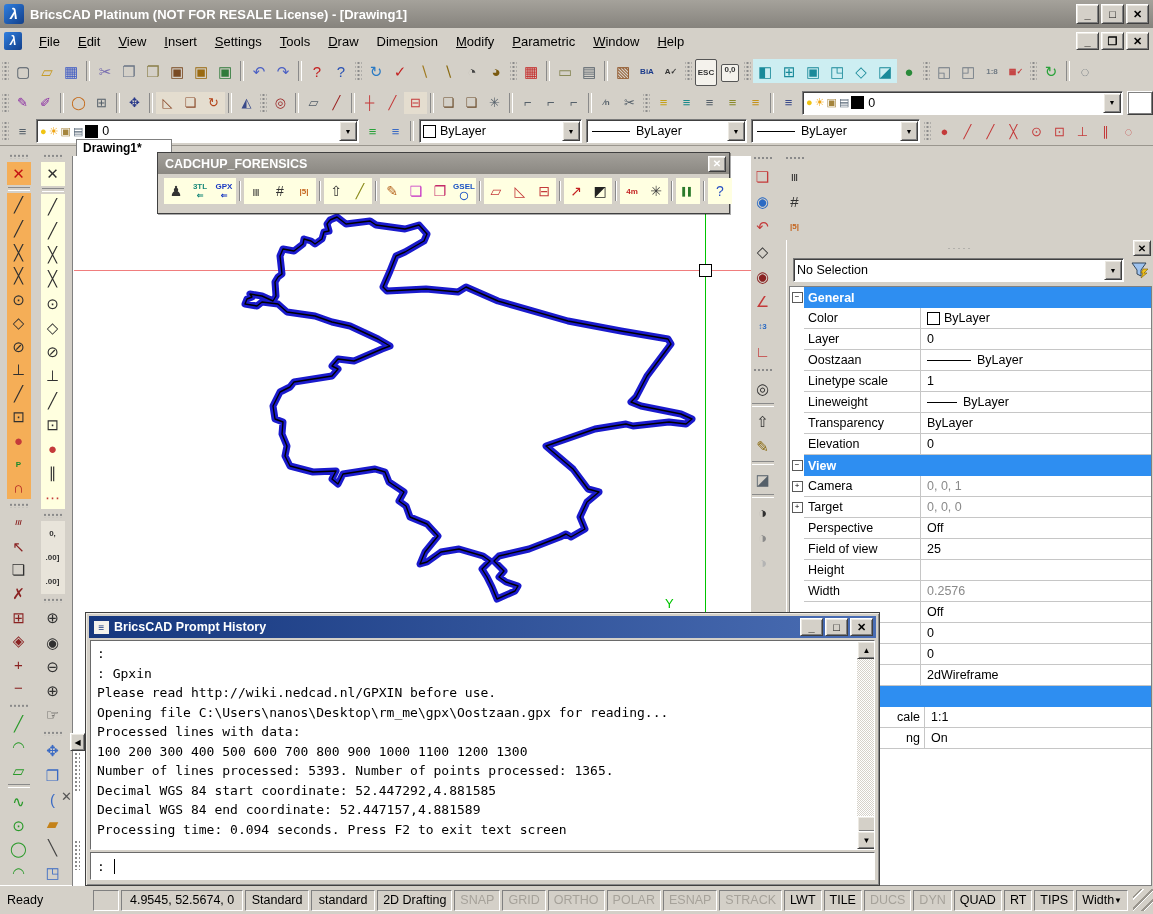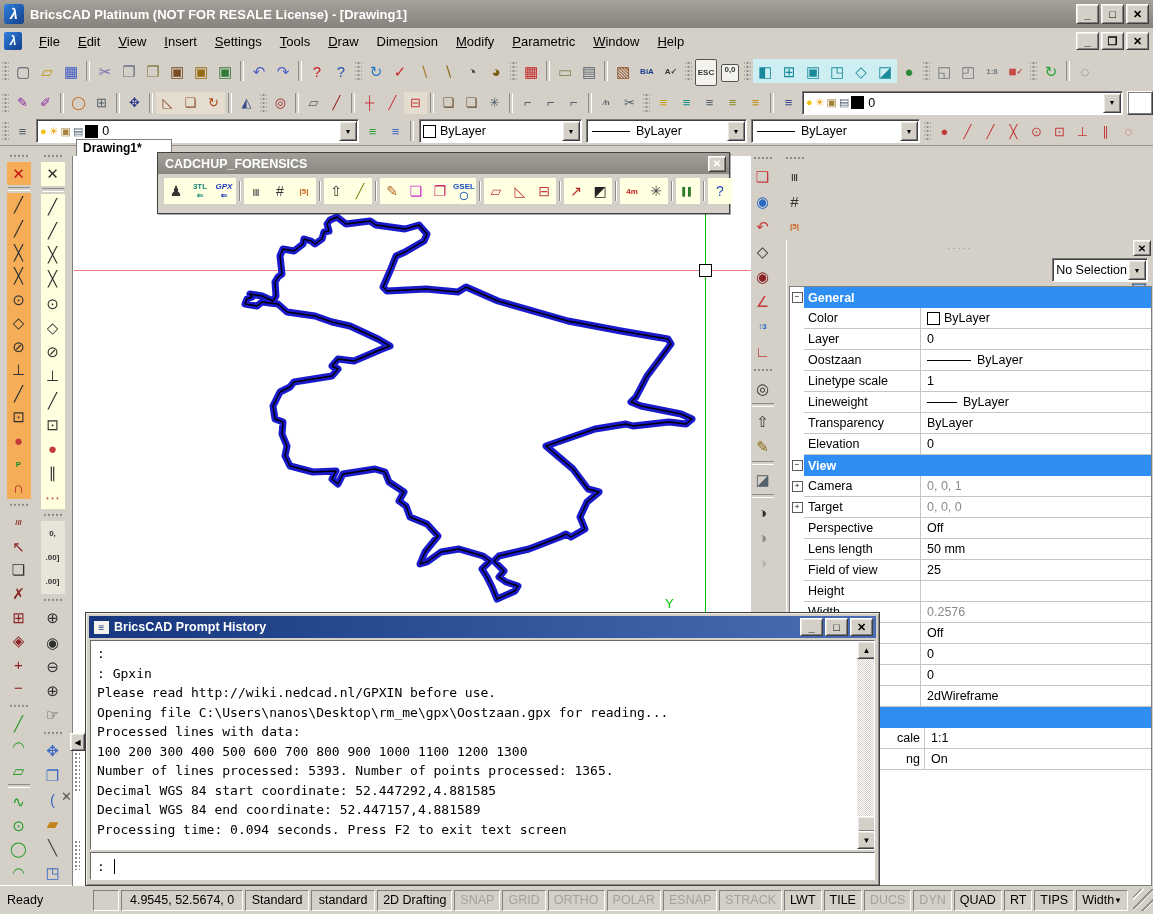--- a/index.html
+++ b/index.html
@@ -764,7 +764,7 @@
         <span class="g2" style="color: rgb(26, 138, 122);">⇐</span>
       </div>
       <div class="icon ticon">
-        <span style="color: rgb(26, 58, 196); font-style: italic;">GPX</span>
+        <span style="color: rgb(26, 58, 196);">GPX</span>
         <span class="g2" style="color: rgb(26, 58, 196);">⇐</span>
       </div>
       <div class="sep-h"></div>

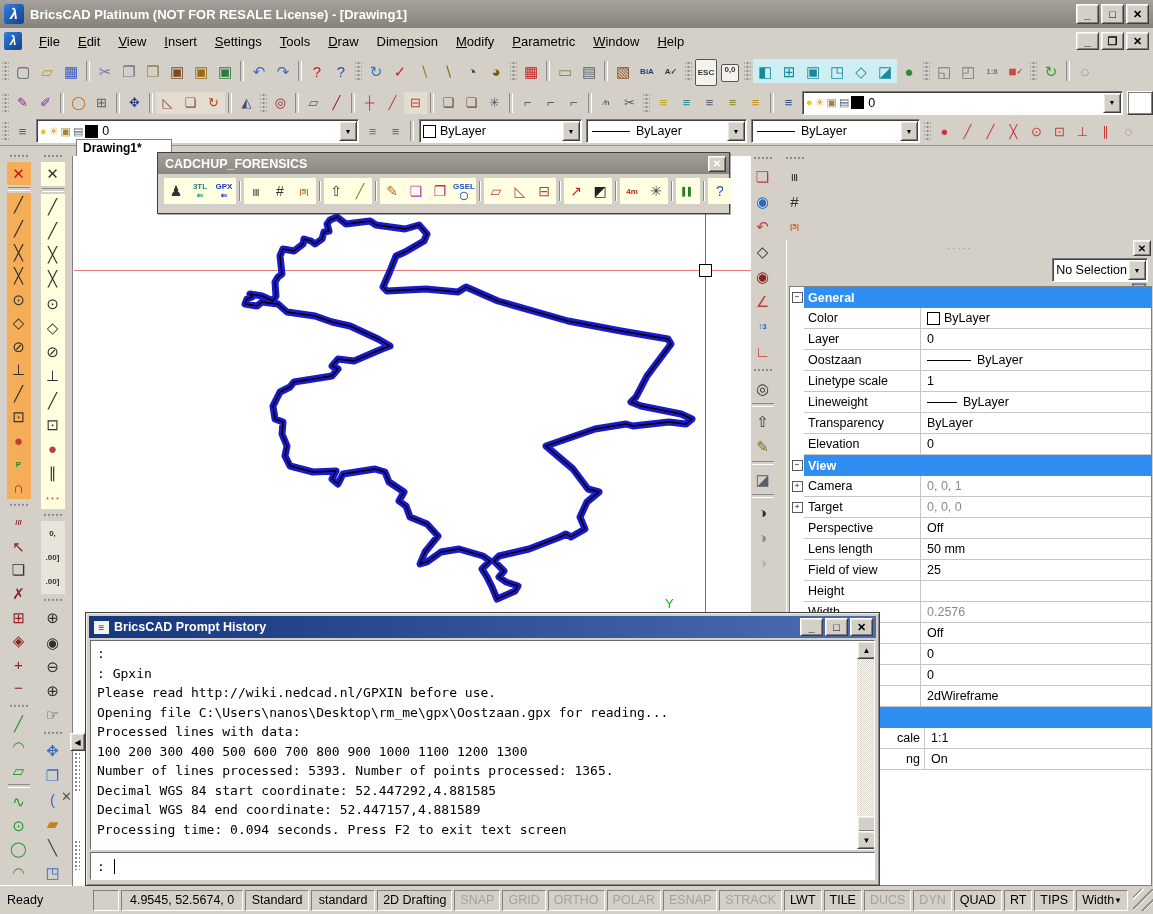--- a/index.html
+++ b/index.html
@@ -81,7 +81,7 @@
   #props .pdots{flex:1;text-align:center;color:#8a8a8a;font-size:9px;letter-spacing:2px;}
   #props .pclose{width:16px;height:14px;margin-right:3px;font-size:10px;font-weight:bold;
     display:flex;align-items:center;justify-content:center;}
-  #selrow{display:flex;align-items:flex-end;padding:2px 4px 4px 4px;flex-direction:column;}
+  #selrow{display:flex;align-items:center;padding:2px 4px 4px 4px;}
   #selcombo{flex:1;height:22px;}
   #pgrid{position:absolute;left:2px;right:2px;top:46px;bottom:0;background:#fff;
     border:1px solid #808080;overflow:hidden;font-size:12.5px;}

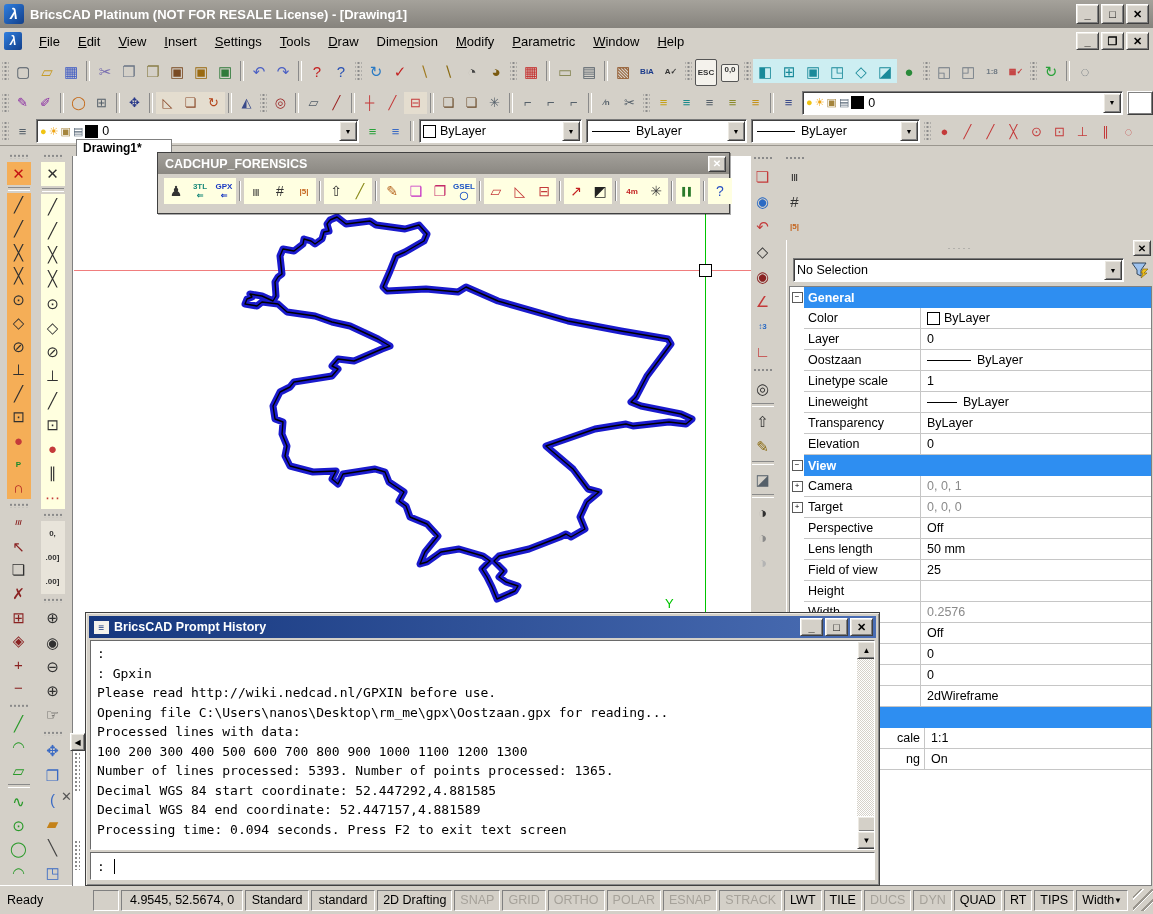--- a/index.html
+++ b/index.html
@@ -965,15 +965,6 @@
       <div class="prow">
         <div class="pmargin"></div>
         <div class="pbody">
-          <div class="plabel">Lens length</div>
-          <div class="pvalue">
-            <span>50 mm</span>
-          </div>
-        </div>
-      </div>
-      <div class="prow">
-        <div class="pmargin"></div>
-        <div class="pbody">
           <div class="plabel">Field of view</div>
           <div class="pvalue">
             <span>25</span>

